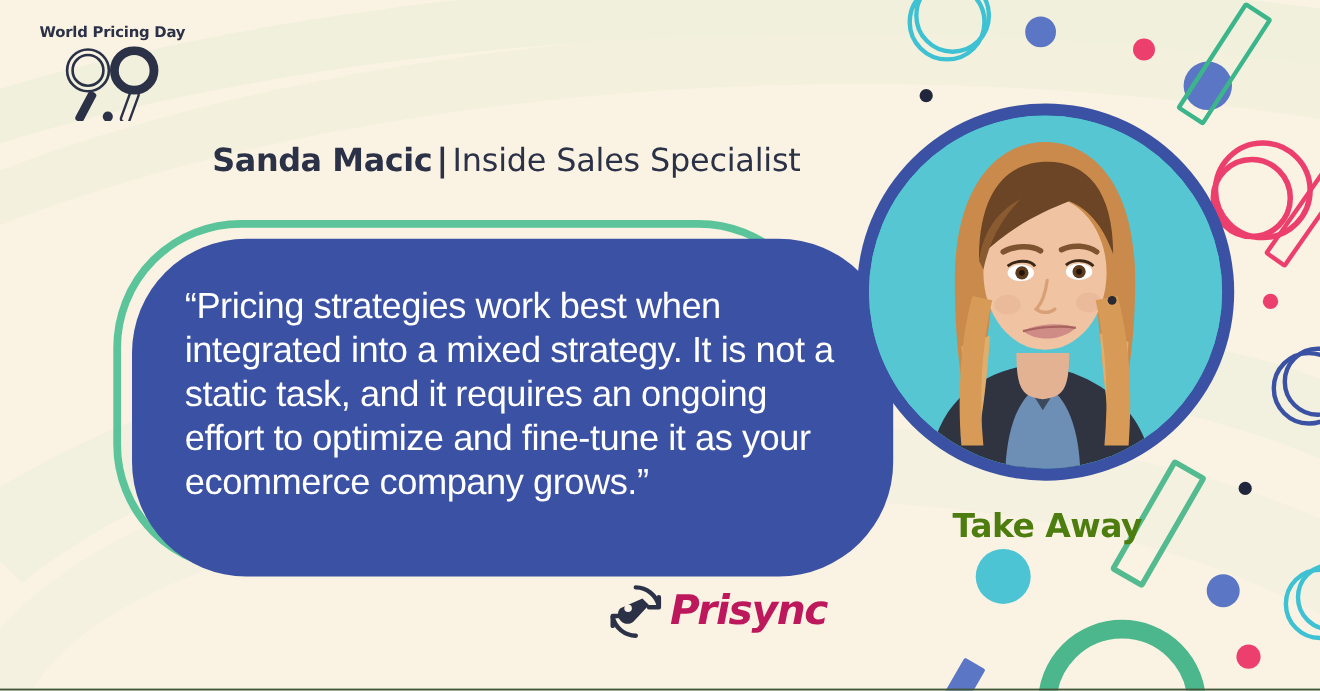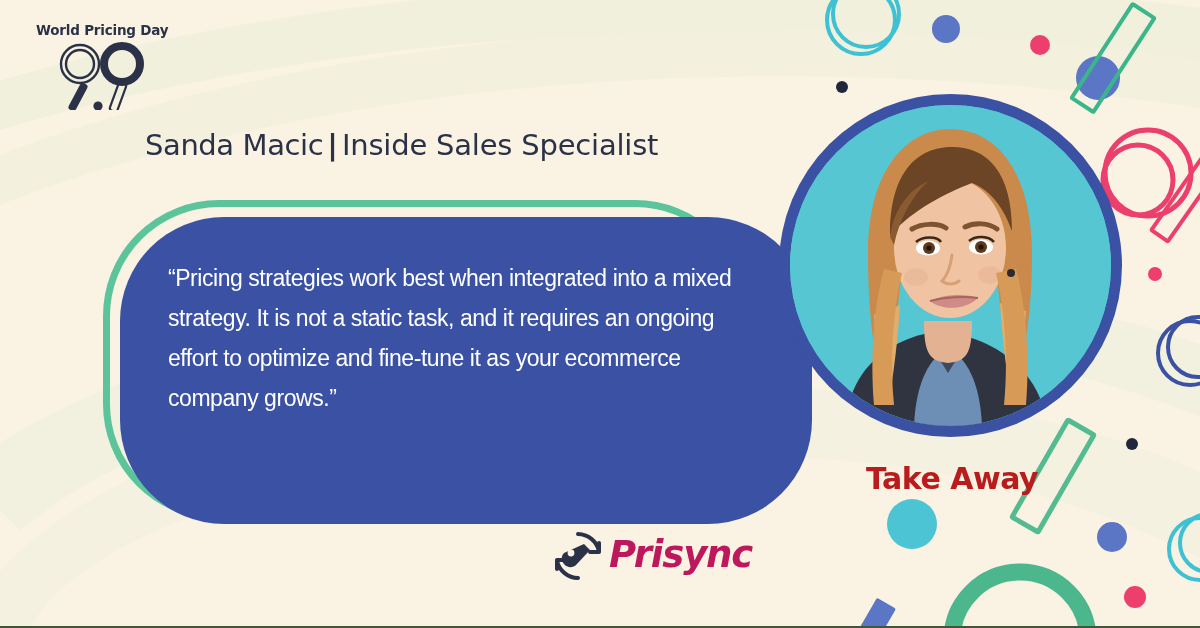--- a/index.html
+++ b/index.html
@@ -29,7 +29,7 @@
     font-family:"DejaVu Sans",sans-serif;
     font-size:29px;color:#2b3147;line-height:1;
   }
-  .speaker .nm{font-weight:normal;letter-spacing:-0.4px;}
+  .speaker .nm{font-weight:bold;letter-spacing:-0.4px;margin-left:48px;}
   .speaker .bar{font-weight:bold;margin:0 4px;}
   .speaker .role{font-weight:normal;letter-spacing:-0.2px;}
 

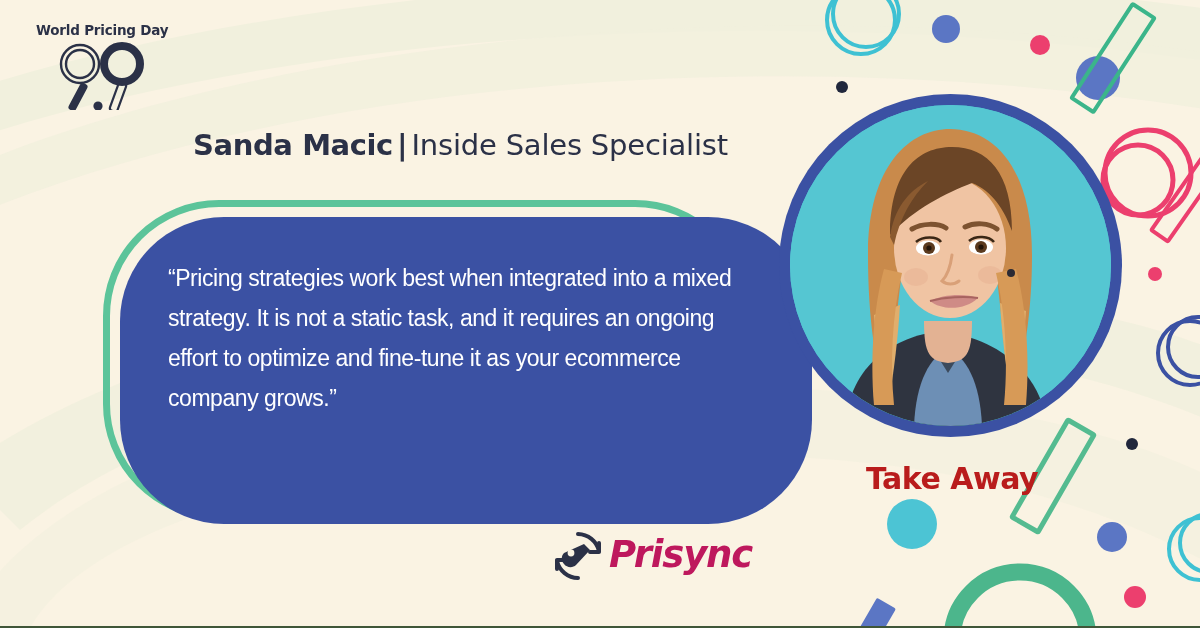--- a/index.html
+++ b/index.html
@@ -47,7 +47,7 @@
     position:absolute;left:168px;top:258px;width:600px;
     color:#ffffff;
     font-family:"Liberation Sans",sans-serif;
-    font-size:23px;line-height:40px;letter-spacing:-0.45px;
+    font-size:33px;line-height:40px;letter-spacing:-0.45px;
   }
 
   

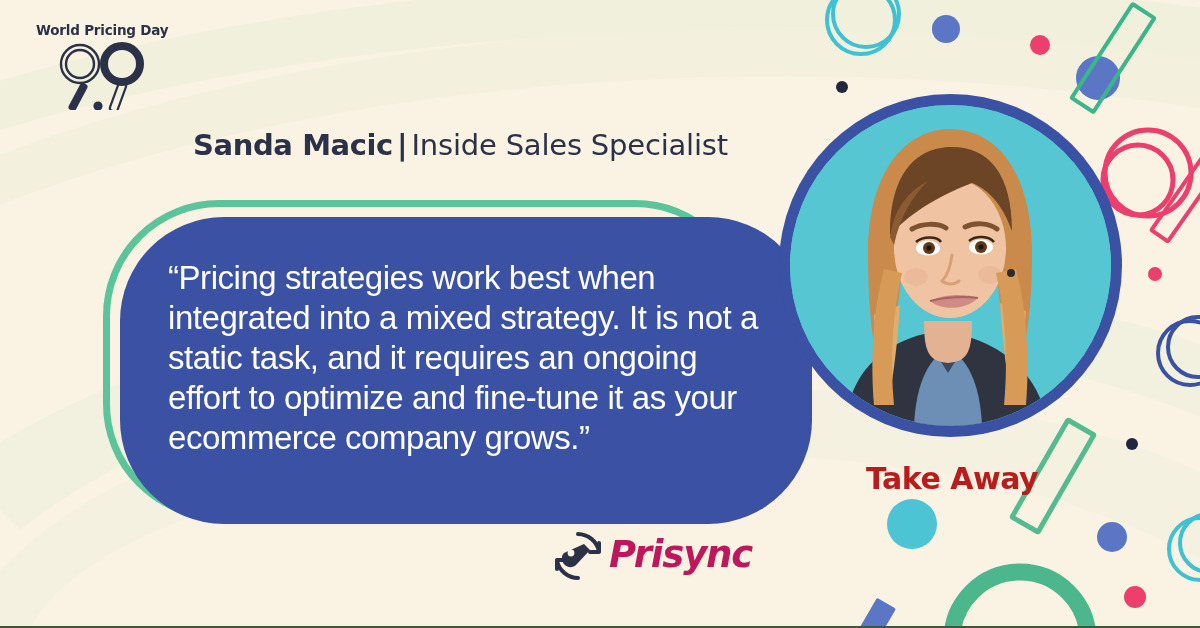--- a/index.html
+++ b/index.html
@@ -65,7 +65,7 @@
   .take-away{
     position:absolute;left:866px;top:461px;
     font-family:"DejaVu Sans",sans-serif;
-    font-size:30px;font-weight:bold;color:#b91c1c;
+    font-size:30px;font-weight:bold;color:#4d7c0f;
     letter-spacing:-0.5px;white-space:nowrap;
   }
 

